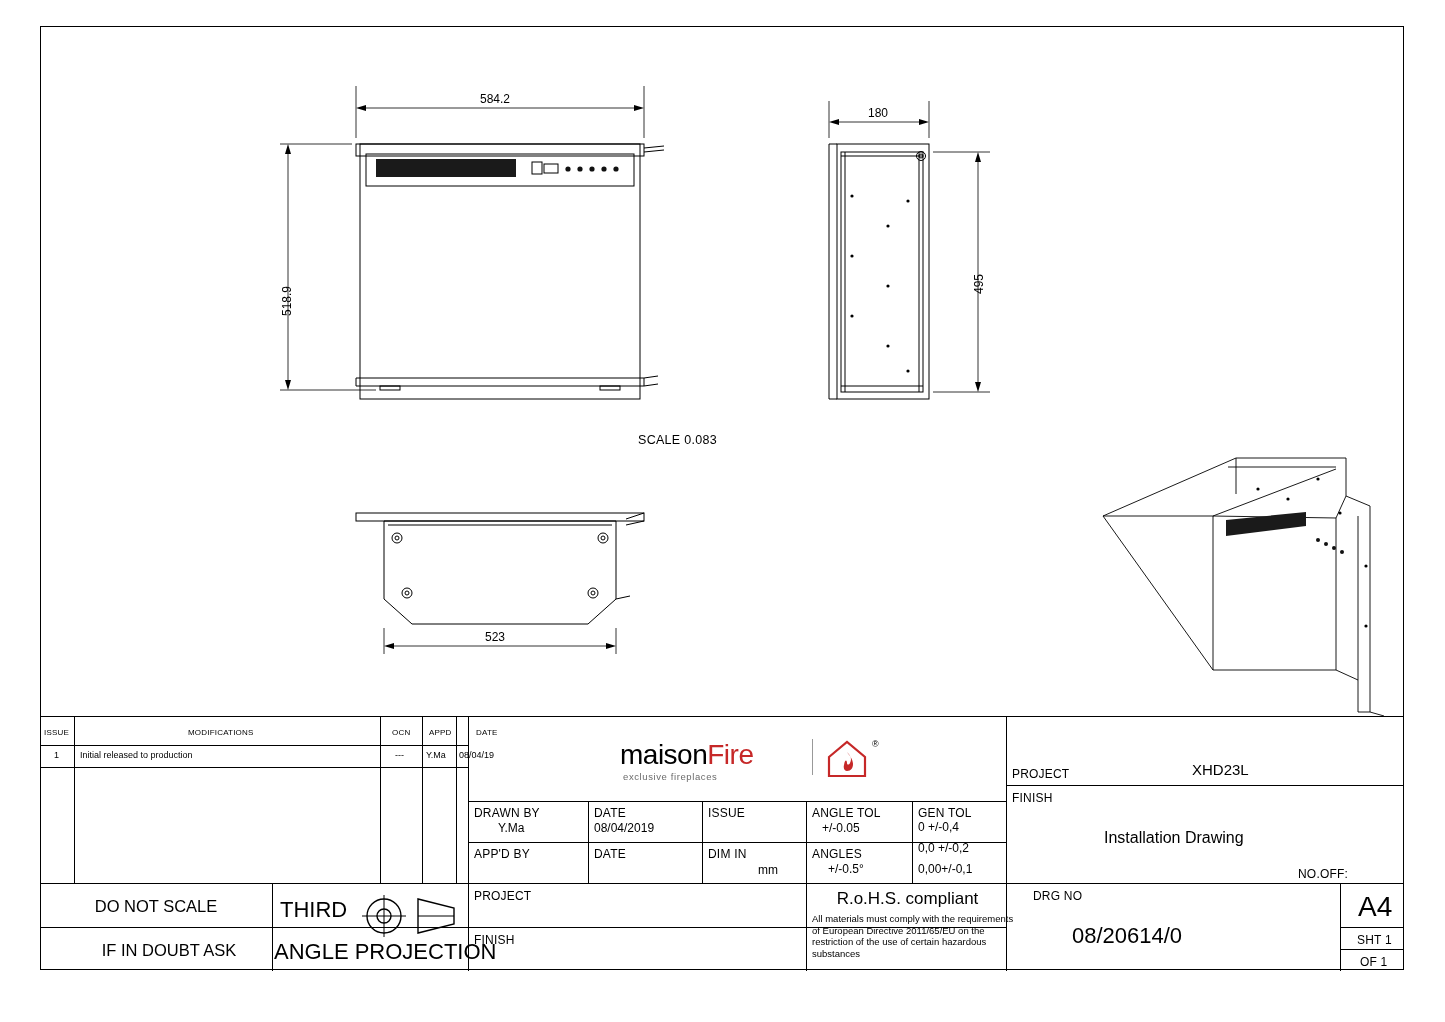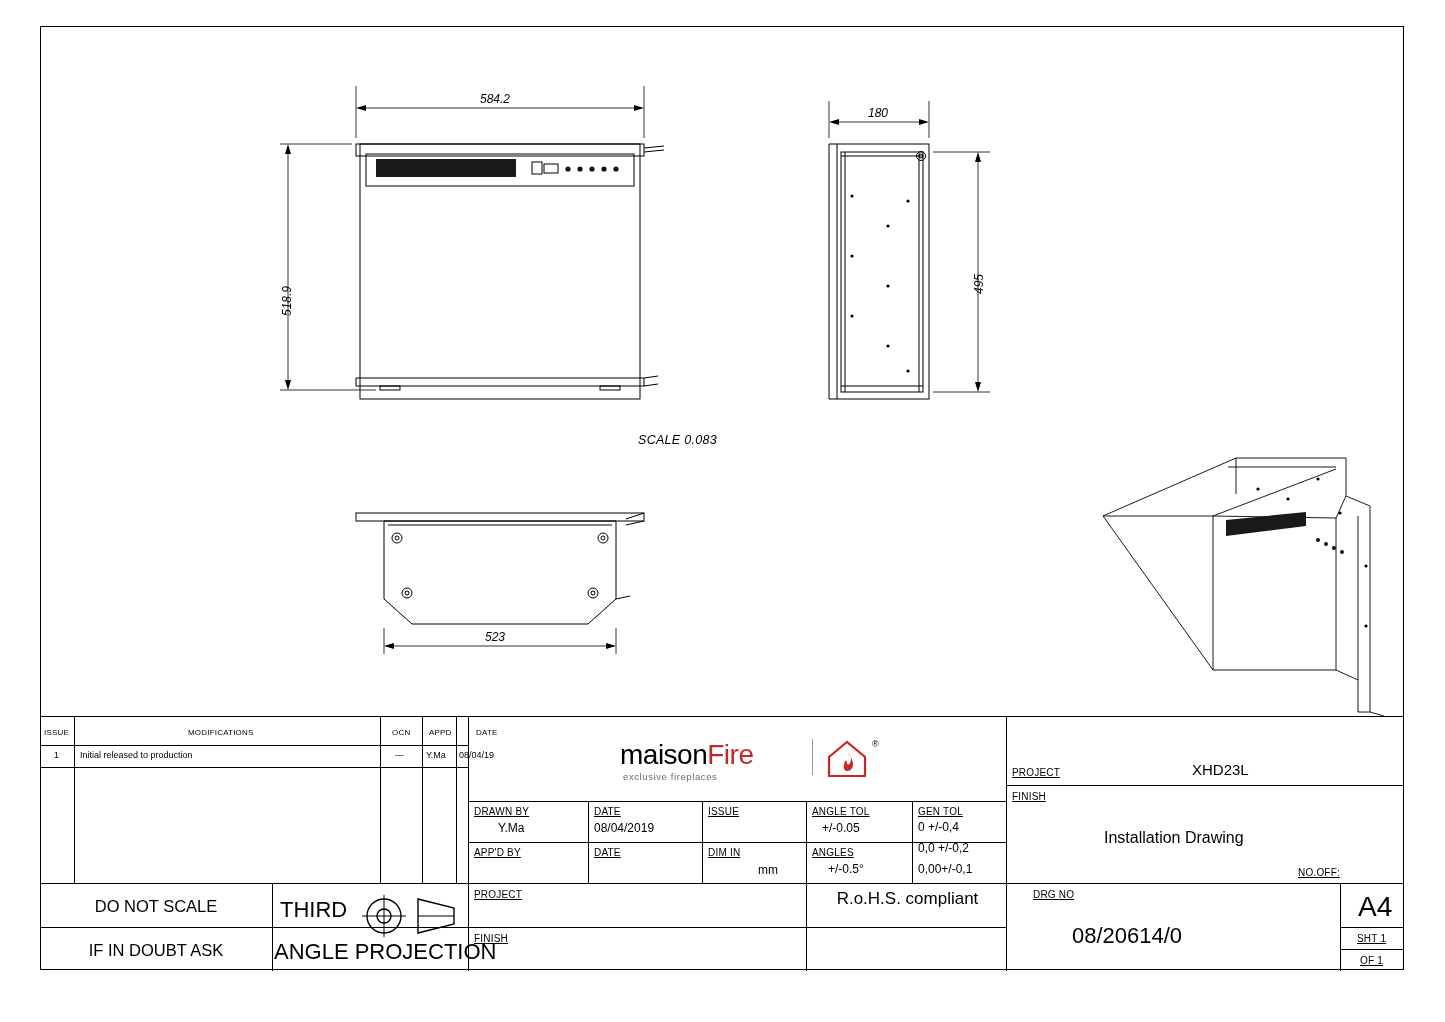--- a/index.html
+++ b/index.html
@@ -34,7 +34,6 @@
     top: 26px;
     width: 1364px;
     height: 690px;
-    font-style: italic;
   }
   svg { display: block; }
   .dimtext {

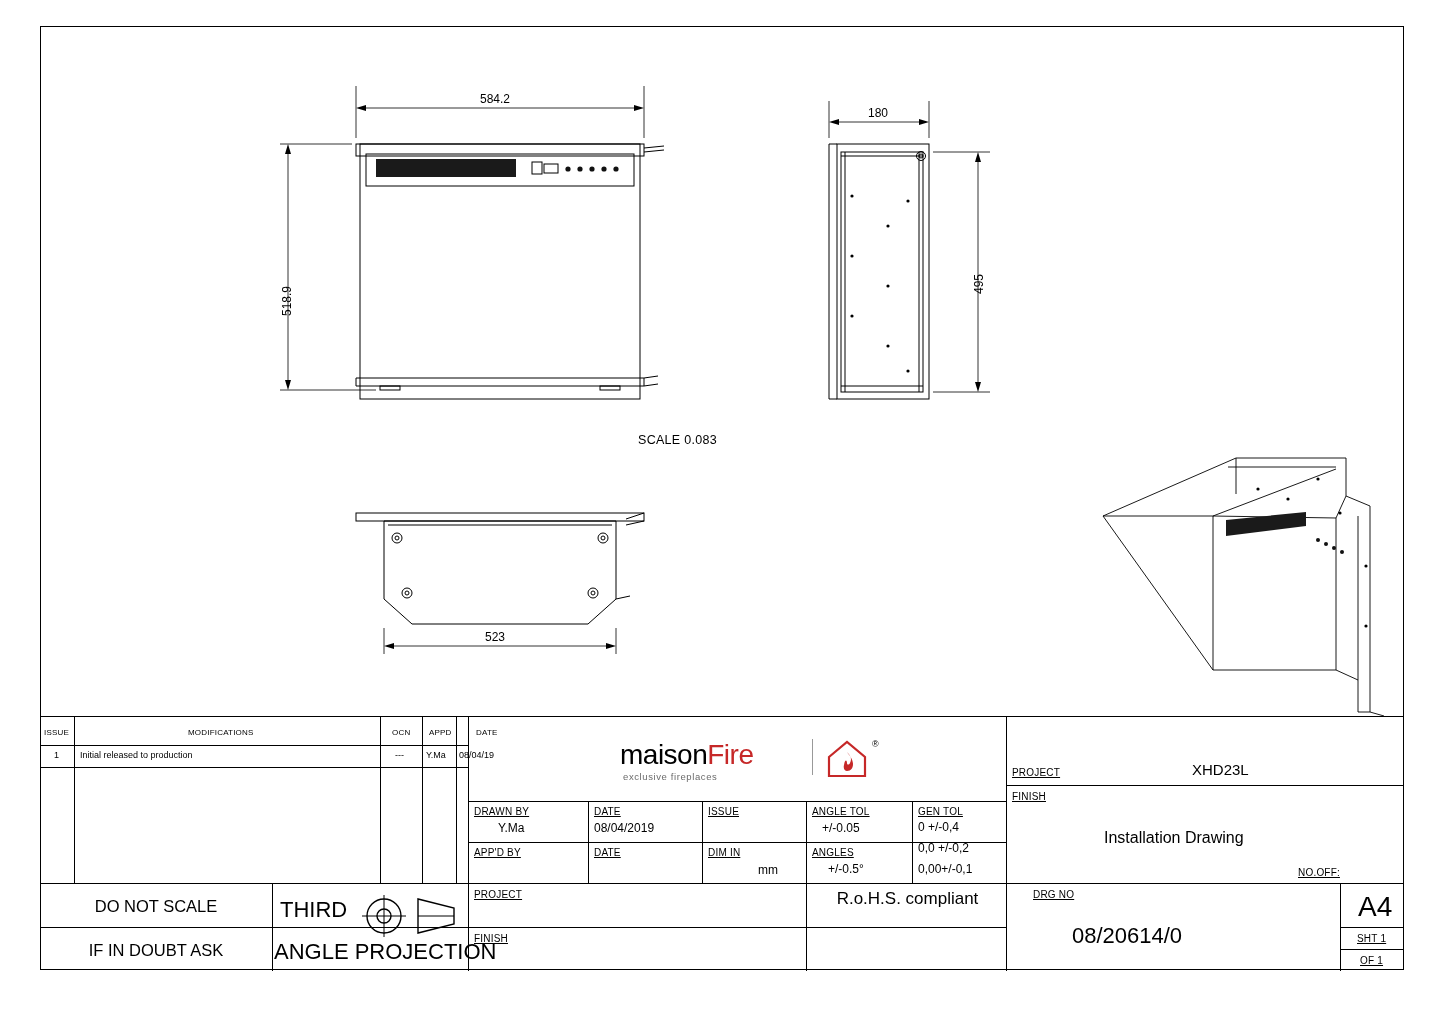--- a/index.html
+++ b/index.html
@@ -70,10 +70,9 @@
   .vl { width: 1px; }
   .lbl {
     position: absolute;
-    font-size: 10px;
+    font-size: 12px;
     letter-spacing: .2px;
     white-space: nowrap;
-    text-decoration: underline;
   }
   .val {
     position: absolute;

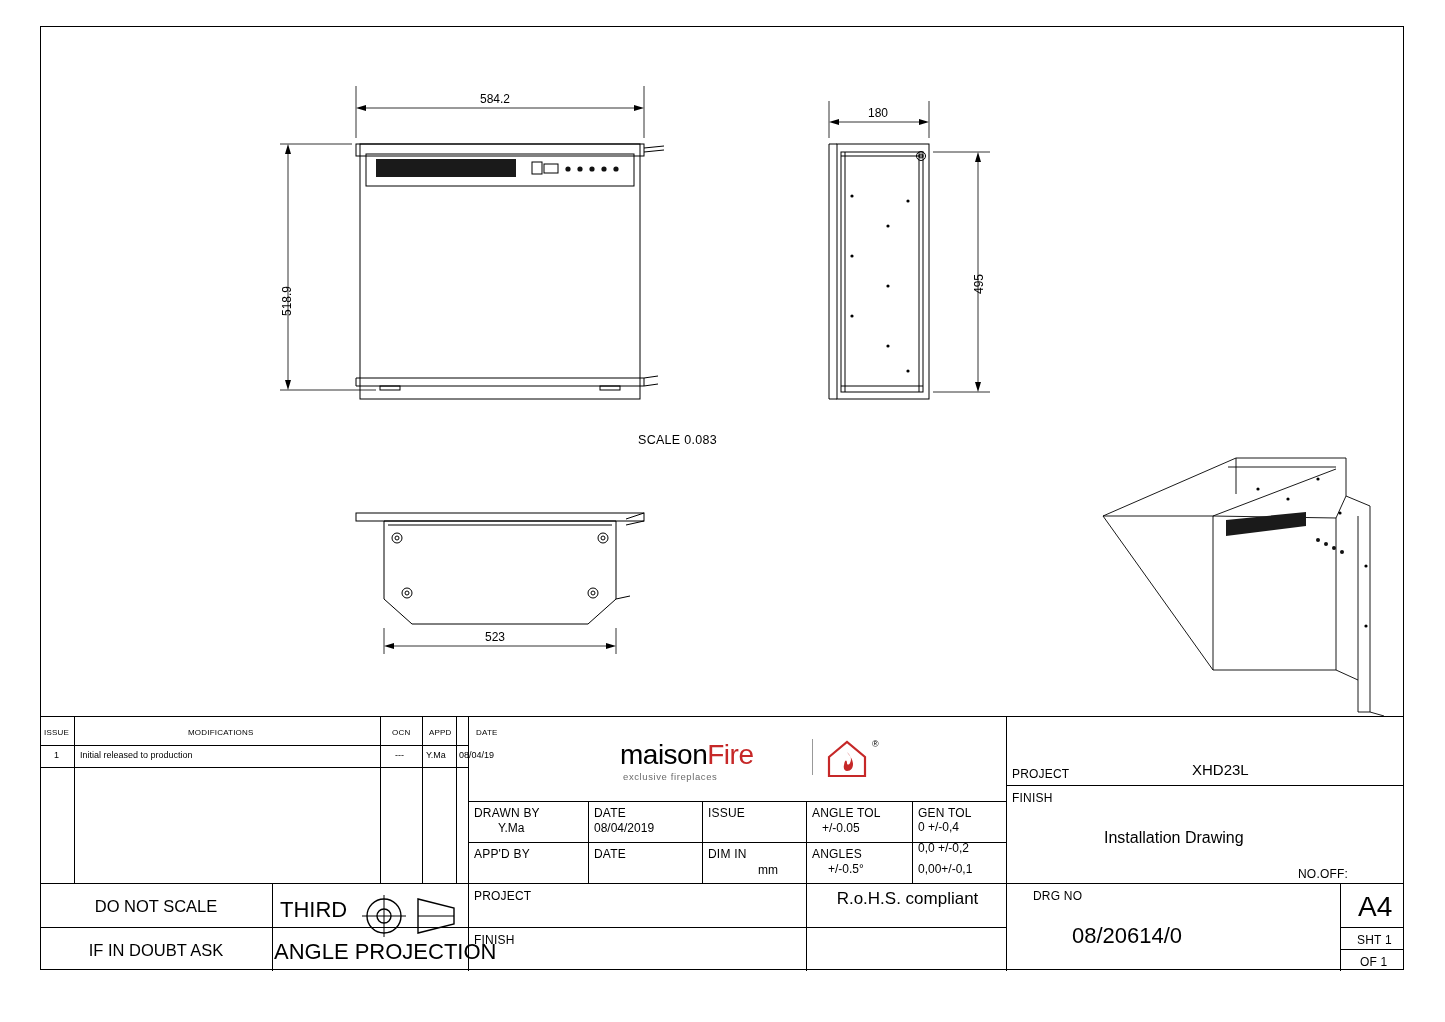--- a/index.html
+++ b/index.html
@@ -370,6 +370,7 @@
     <div class="val" style="left:470px; top:230px;"></div>
 
     <div class="rohs center" style="left:770px; top:172px; width:195px;">R.o.H.S. compliant</div>
+    <div class="rohs-note" style="left:772px; top:196px;">All materials must comply with the requirements of European Directive 2011/65/EU on the restriction of the use of certain hazardous substances</div>
 
     <div class="lbl" style="left:972px; top:50px;">PROJECT</div>
     <div class="proj-val" style="left:1152px; top:44px;">XHD23L</div>

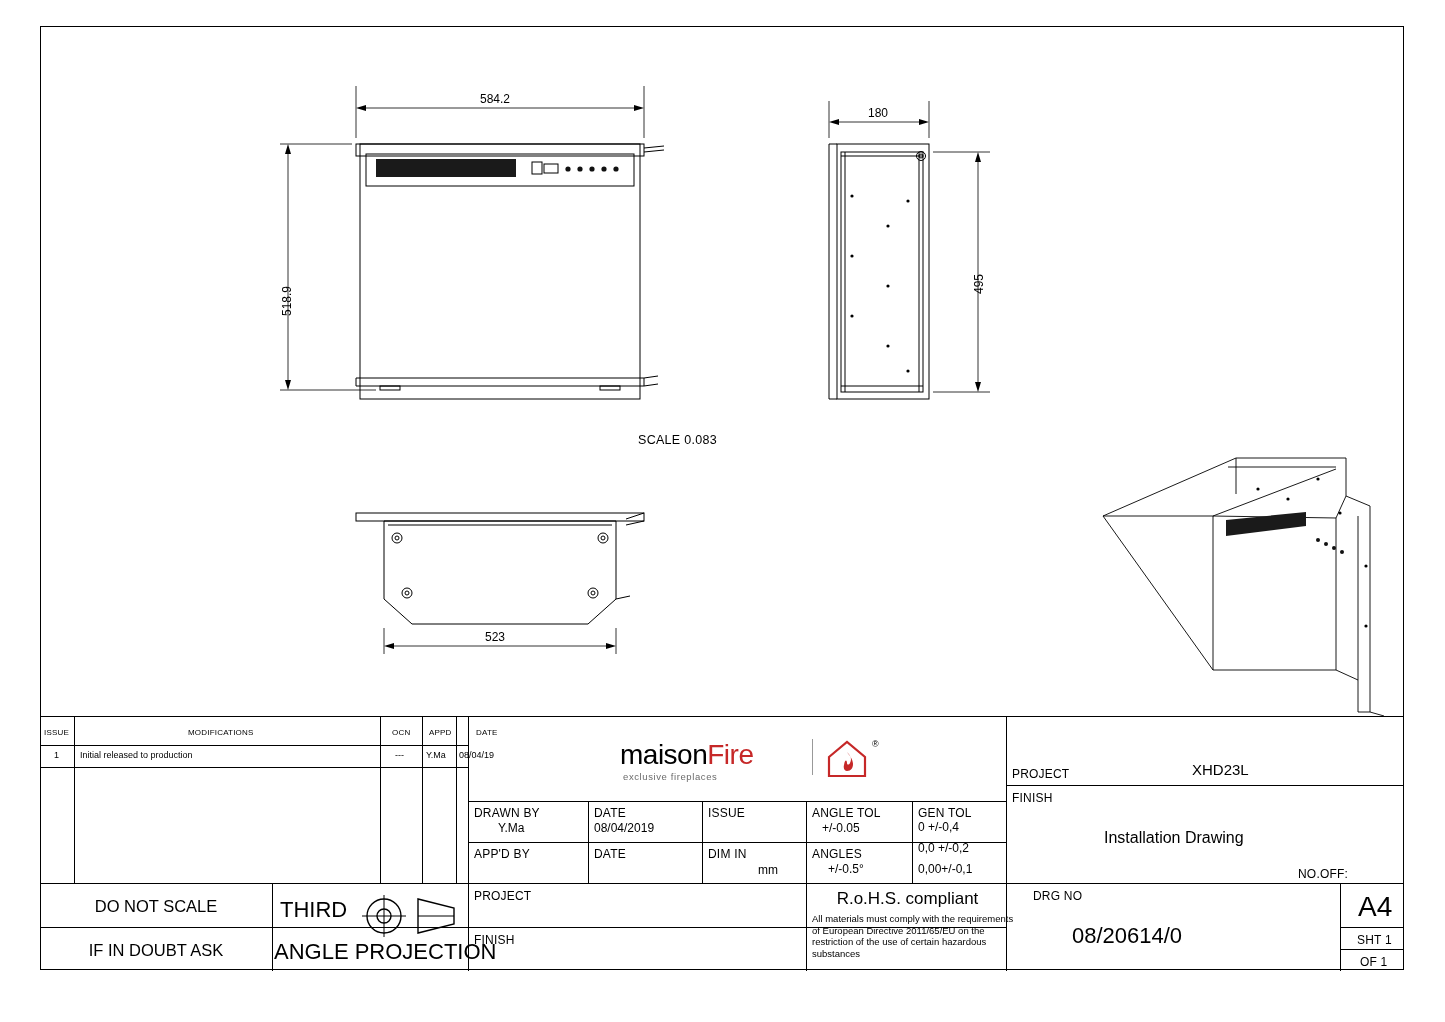--- a/index.html
+++ b/index.html
@@ -385,7 +385,7 @@
     <div class="lbl" style="left:1320px; top:238px;">OF 1</div>
 
     <div class="dns center" style="left:0; top:180px; width:232px;">DO NOT SCALE</div>
-    <div class="dns center" style="left:0; top:224px; width:232px;">IF IN DOUBT ASK</div>
+    <div class="dns center" style="left:0; top:224px; width:232px;padding-left:13px;">IF IN DOUBT ASK</div>
     <div class="third" style="left:240px; top:180px;">THIRD</div>
     <div class="third" style="left:234px; top:222px;">ANGLE PROJECTION</div>
 

